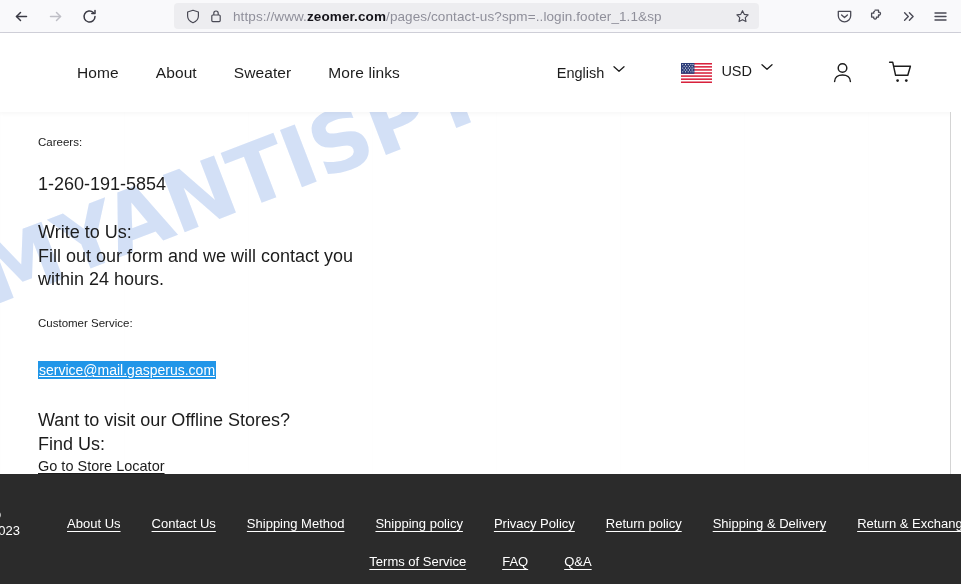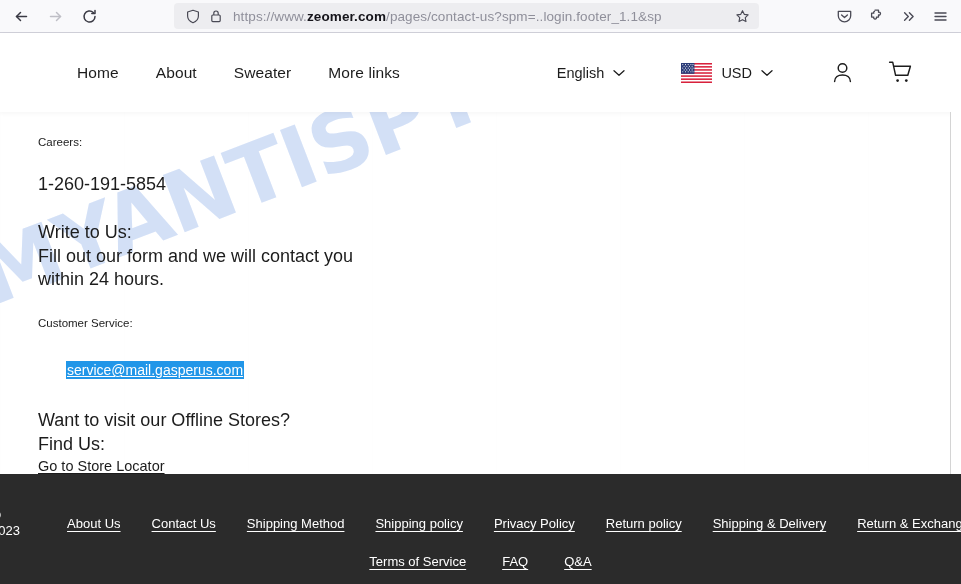--- a/index.html
+++ b/index.html
@@ -113,7 +113,6 @@
   }
   .lang-select, .curr-select {
     display: flex;
-    align-items: center;
     gap: 9px;
     cursor: pointer;
     font-size: 14.5px;

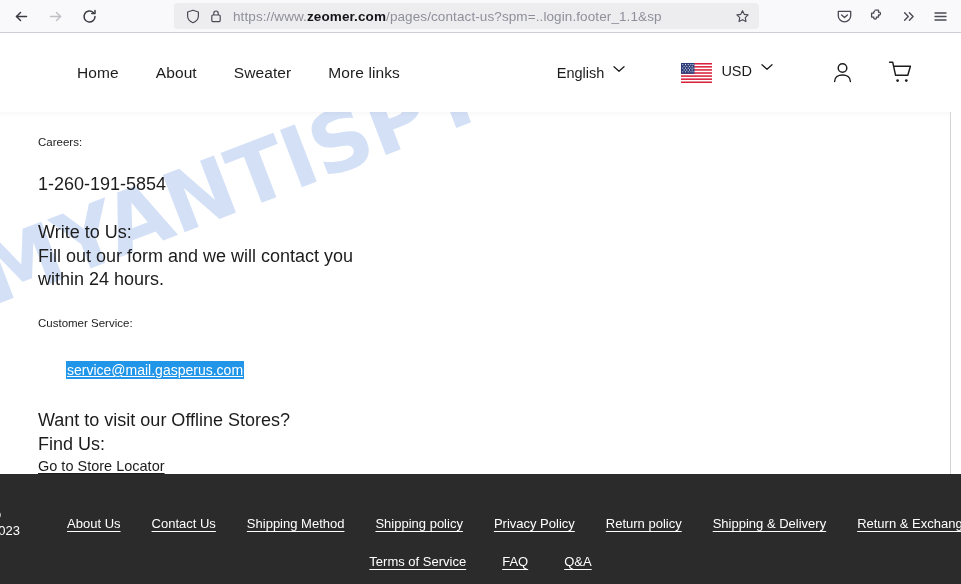--- a/index.html
+++ b/index.html
@@ -169,7 +169,6 @@
     text-decoration: underline;
     text-underline-offset: 1px;
     cursor: pointer;
-    margin-left: 28px;
   }
   .store-link {
     font-size: 14.5px;

